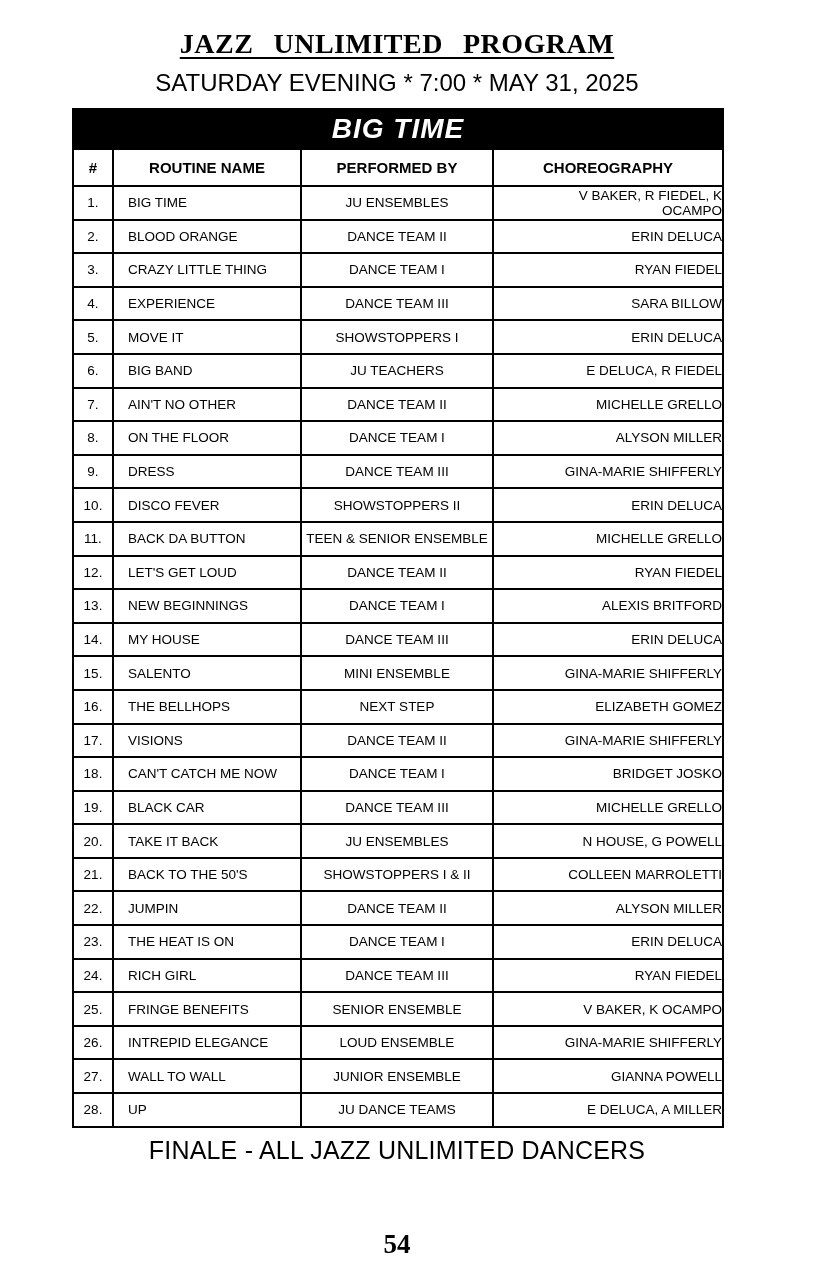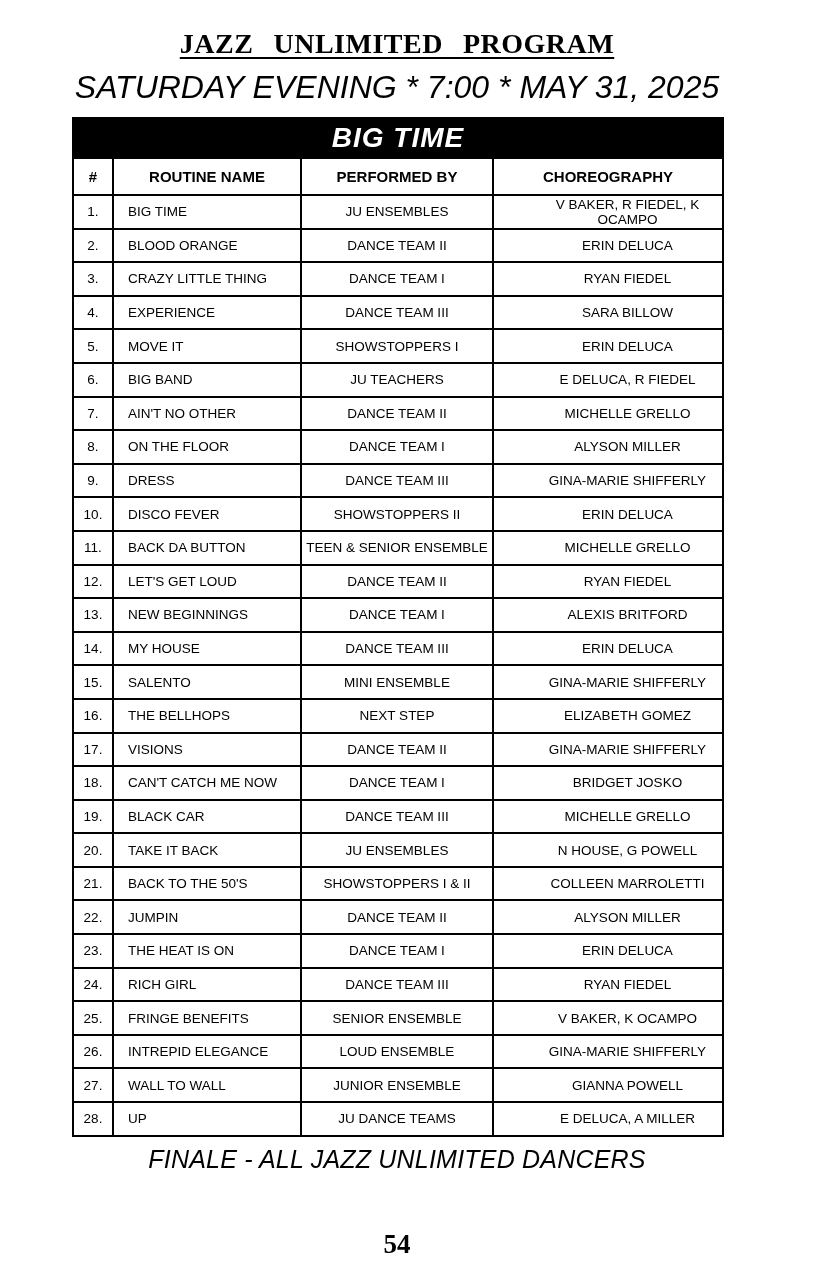--- a/index.html
+++ b/index.html
@@ -36,8 +36,7 @@
   .doc-subtitle {
     margin-top: 9px;
     text-align: center;
-    font-style: italic;
-    font-size: 32px;
+    font-size: 24px;
     letter-spacing: 0px;
   }
   table.program {

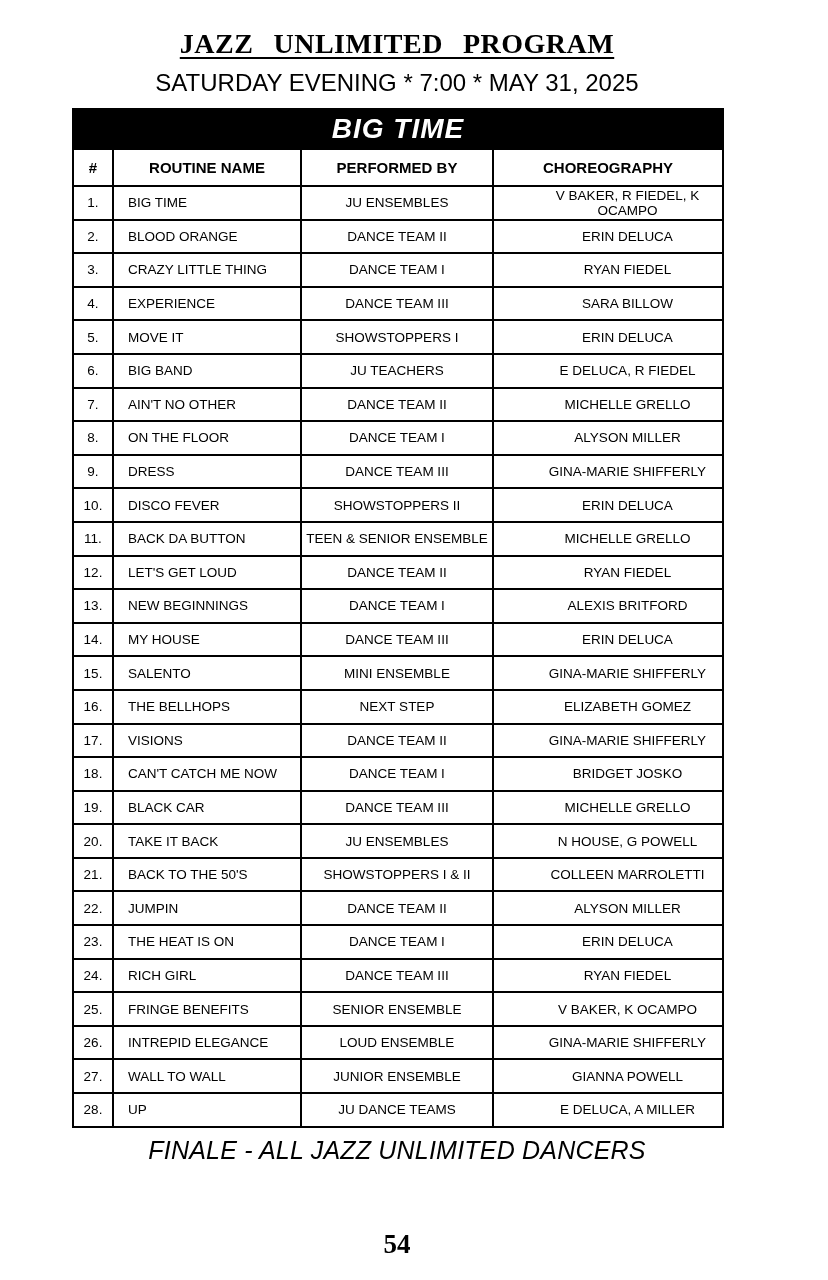--- a/index.html
+++ b/index.html
@@ -74,7 +74,7 @@
   td.col-row-number { text-align: center; }
   td.col-routine-name { text-align: left; padding-left: 14px; }
   td.col-performed-by { text-align: center; }
-  td.col-choreography { text-align: center; padding-left: 39px; }
+  td.col-choreography { text-align: right; padding-left: 39px; }
   .col-w-num { width: 40px; }
   .col-w-routine { width: 188px; }
   .col-w-performed { width: 192px; }

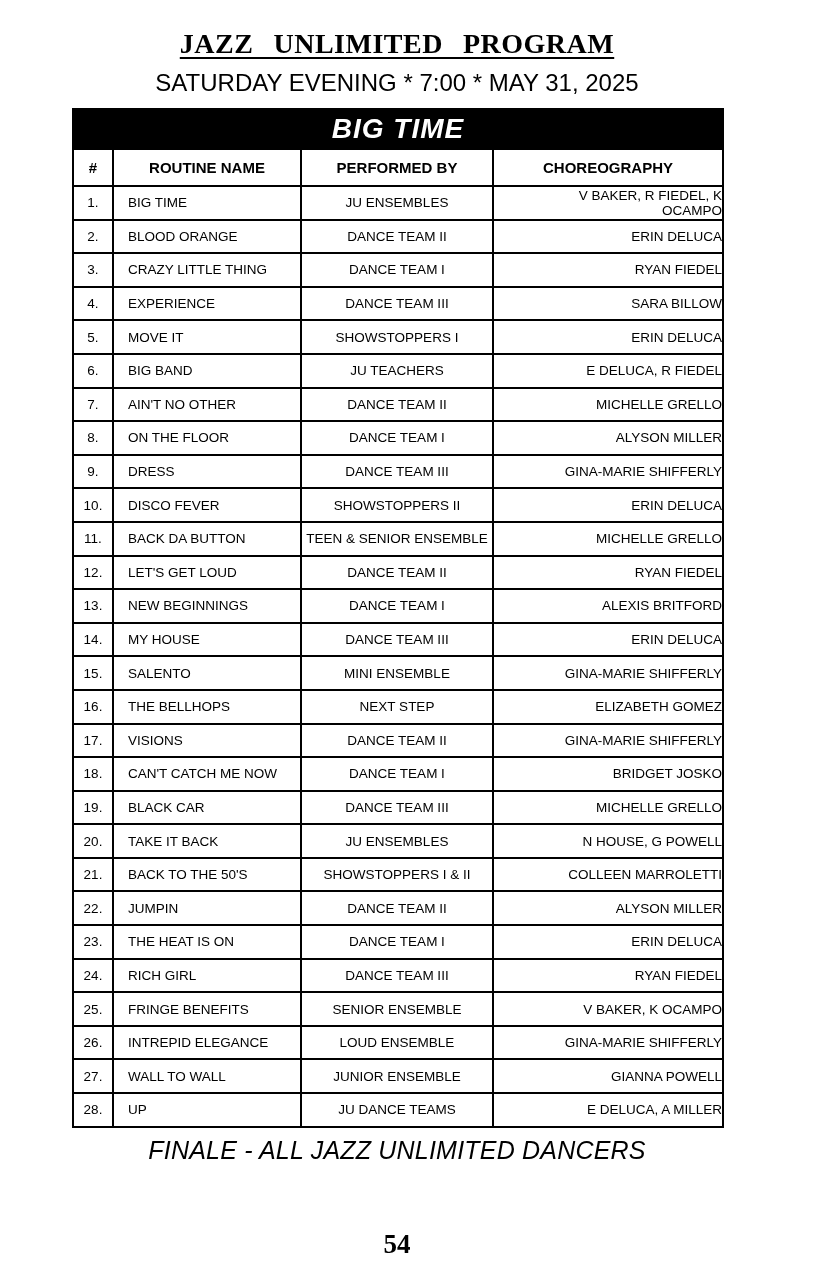--- a/index.html
+++ b/index.html
@@ -84,7 +84,6 @@
     text-align: center;
     font-size: 25px;
     letter-spacing: 0.2px;
-    font-style: italic;
   }
   .page-number {
     position: absolute;

